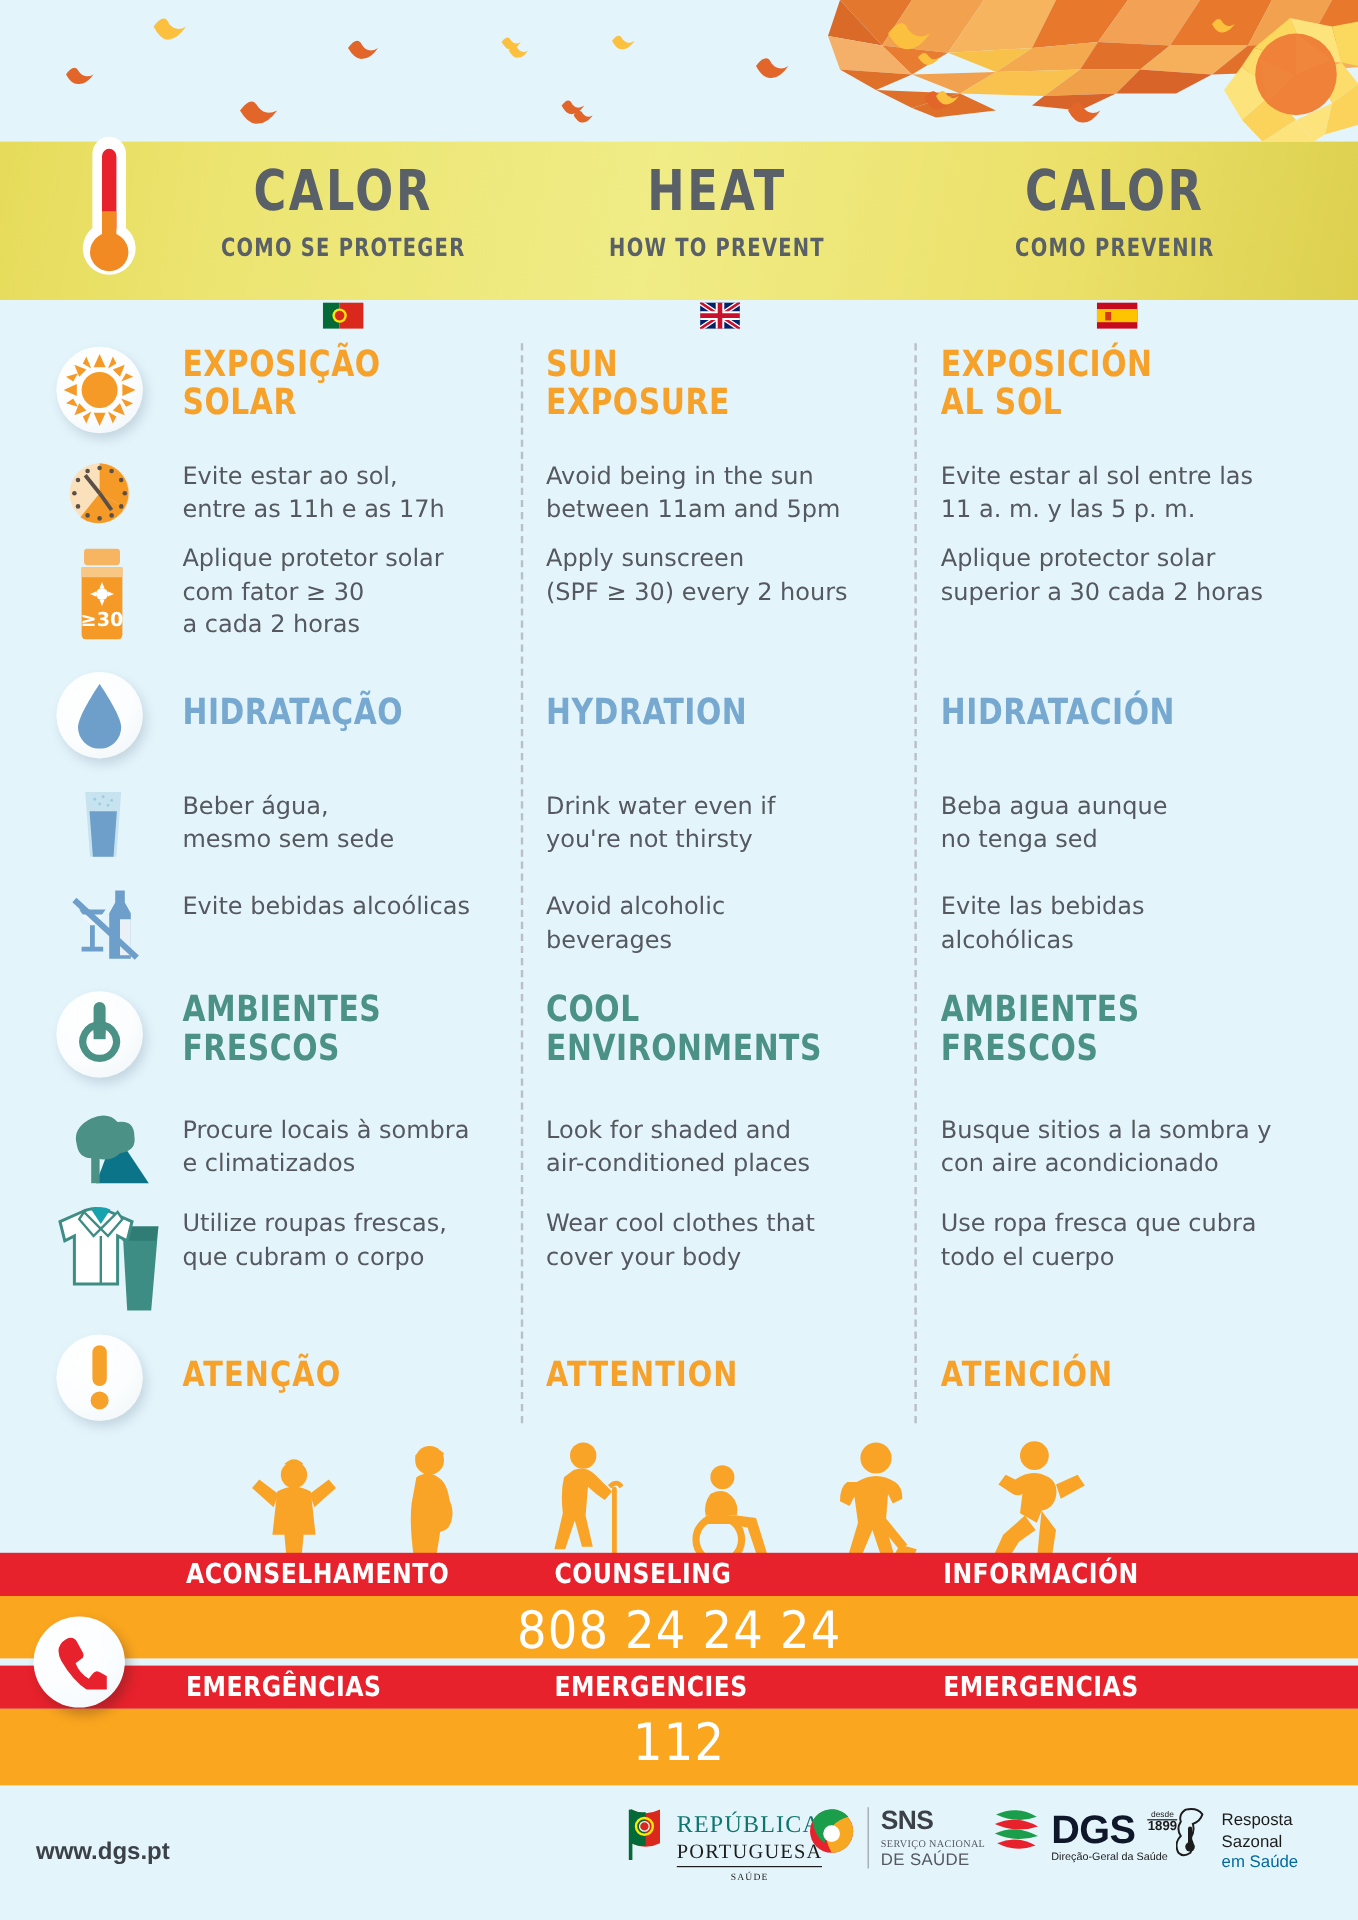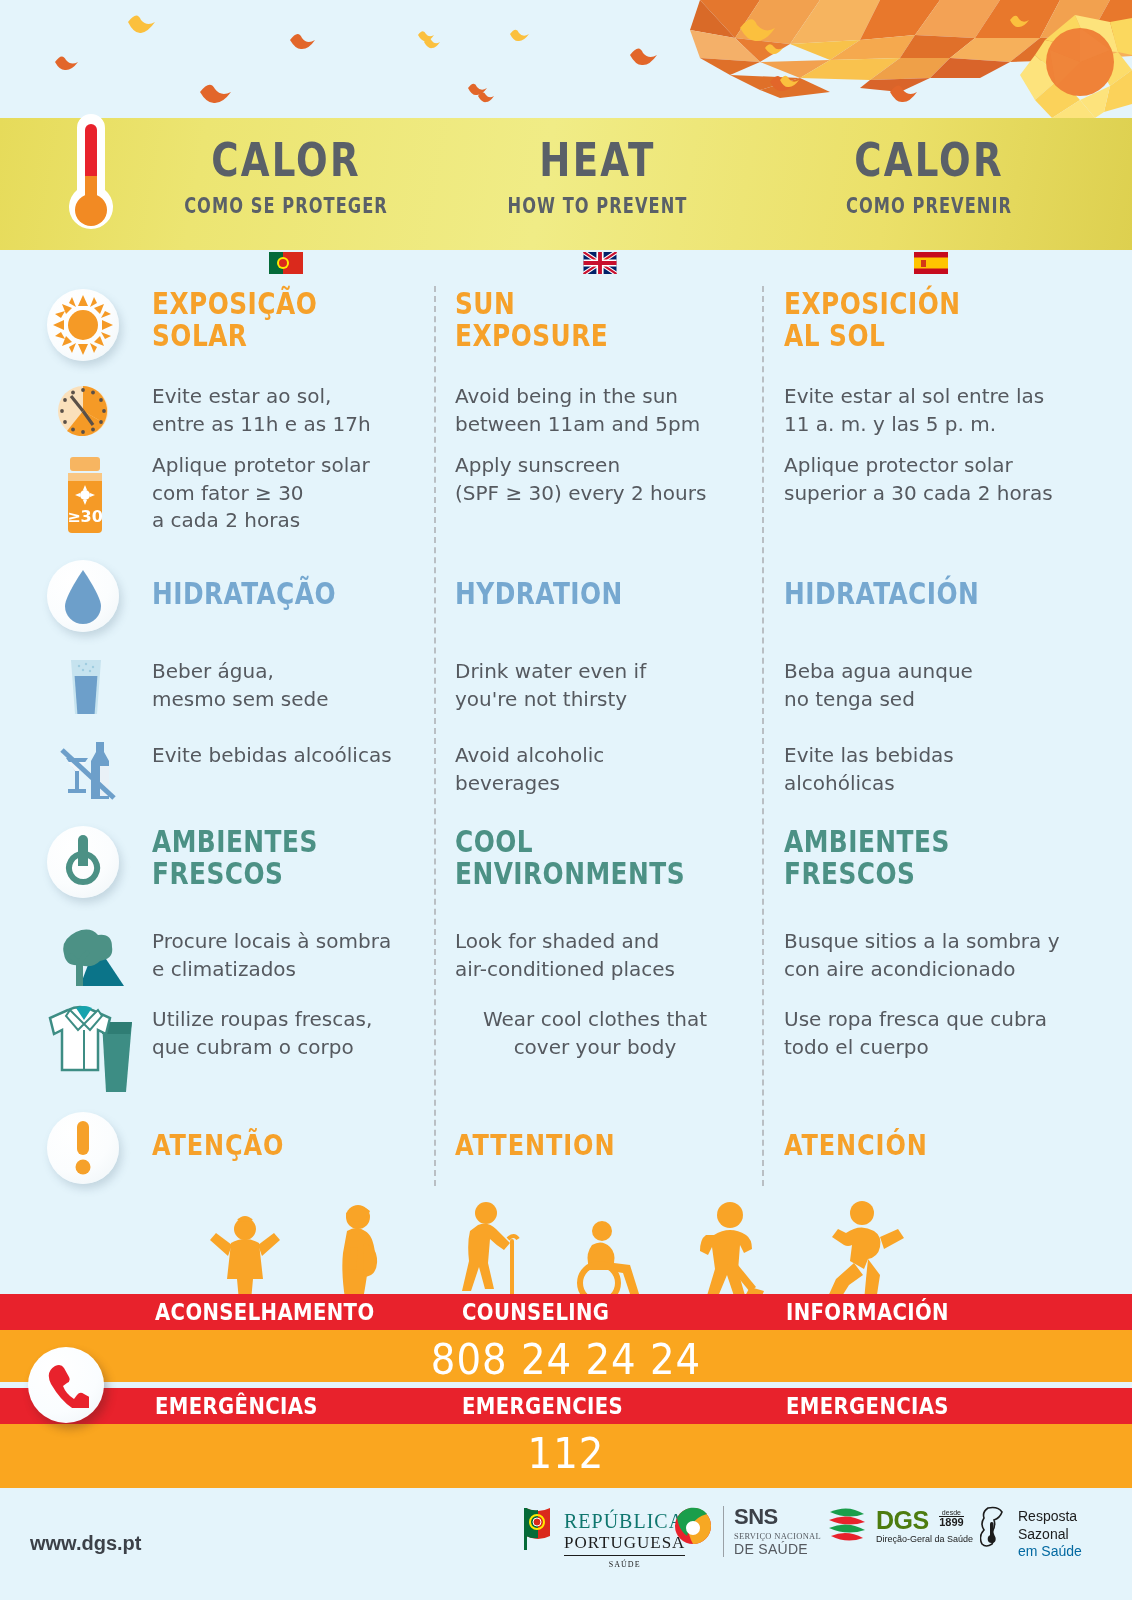--- a/index.html
+++ b/index.html
@@ -421,7 +421,7 @@
   </div>
   <div class="body-txt col c1" style="top:1006px; white-space:pre-line;">Utilize roupas frescas,
 que cubram o corpo</div>
-  <div class="body-txt col c2" style="top:1006px; white-space:pre-line;text-align:center;">Wear cool clothes that
+  <div class="body-txt col c2" style="top:1006px; white-space:pre-line;">Wear cool clothes that
 cover your body</div>
   <div class="body-txt col c3" style="top:1006px; white-space:pre-line;">Use ropa fresca que cubra
 todo el cuerpo</div>

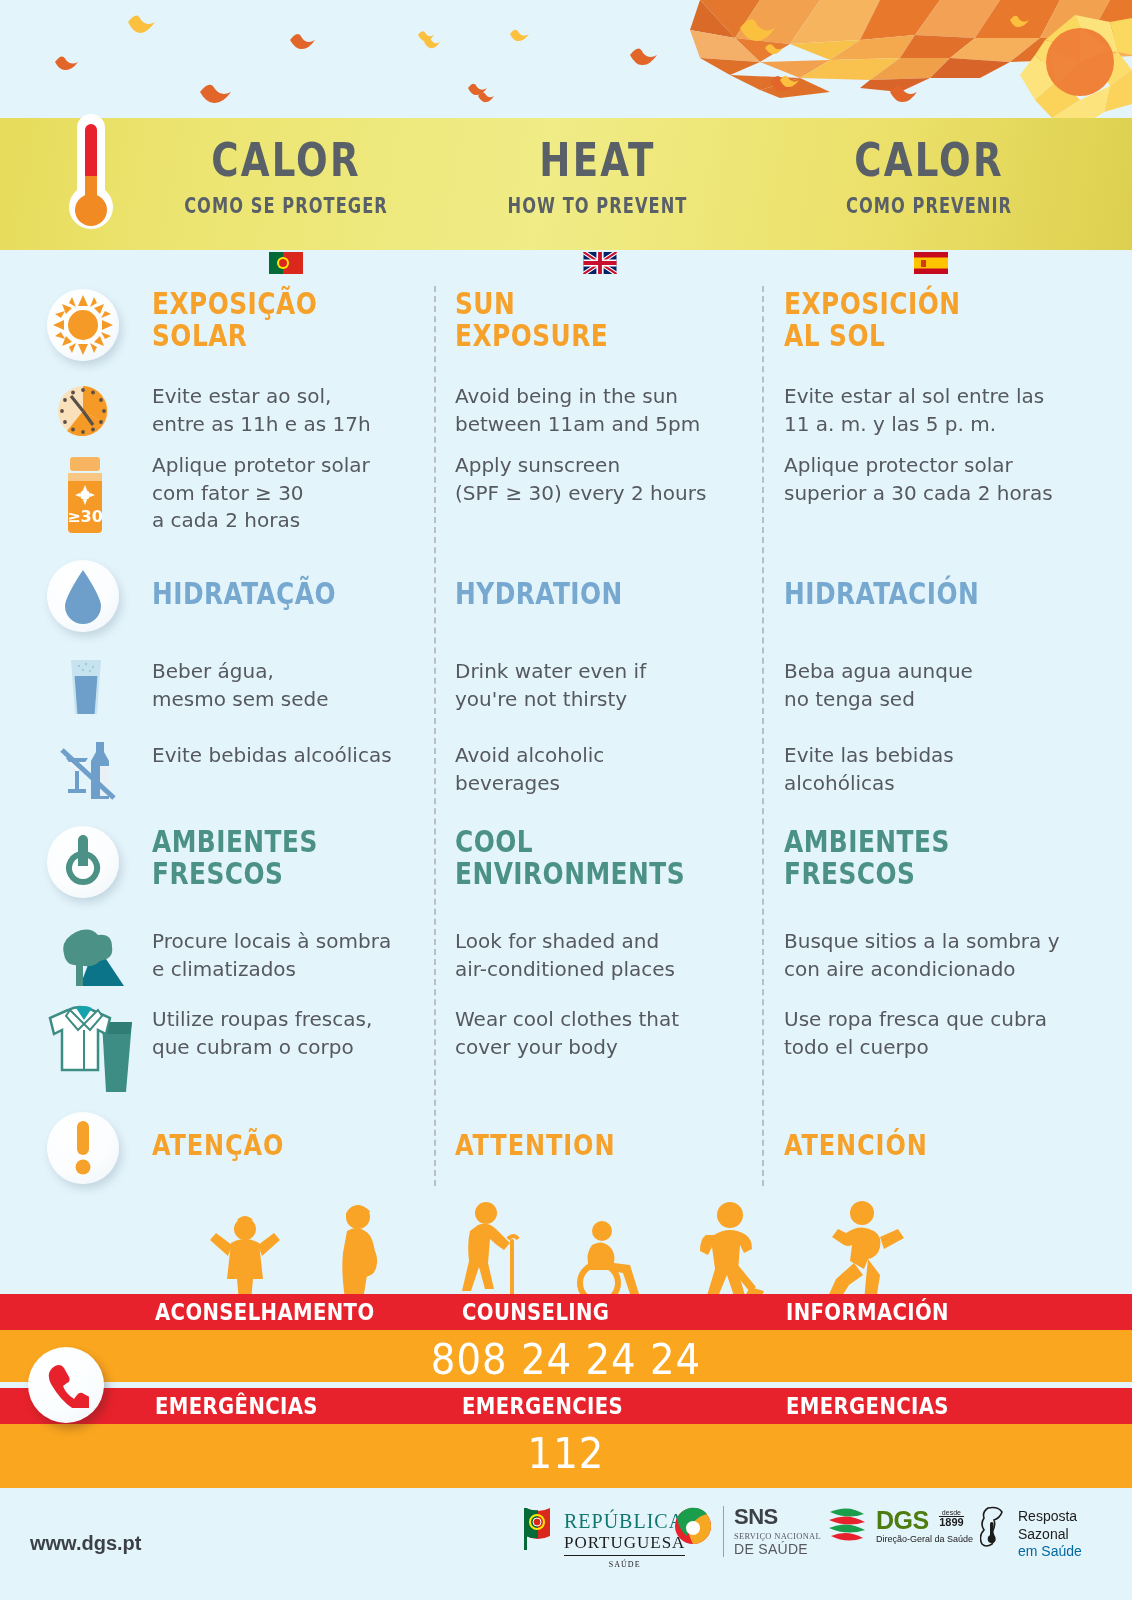--- a/index.html
+++ b/index.html
@@ -556,7 +556,7 @@
         <path d="M5 30 q16-7 32 2 q-16 6 -32 -2z" fill="#e8222c"></path>
       </svg>
       <div style="float:left; margin-left:8px; padding-top:2px;">
-        <span style="font-size:25px; font-weight:700; color:#4d7c0f; letter-spacing:-0.5px; line-height:1; display:inline-block;">DGS</span>
+        <span style="font-size:33px; font-weight:700; color:#0f172a; letter-spacing:-0.5px; line-height:1; display:inline-block;">DGS</span>
         <span style="display:inline-block; vertical-align:top; margin-left:6px; text-align:center; line-height:1.05; padding-top:1px;">
           <span style="font-size:7px; color:#1c1c1c; display:block; border-bottom:1px solid #1c1c1c;">desde</span>
           <span style="font-size:11px; font-weight:700; color:#1c1c1c; display:block;">1899</span>

